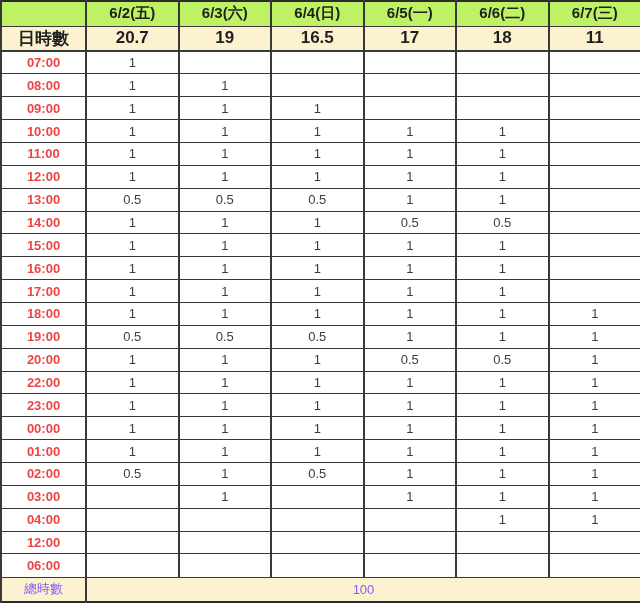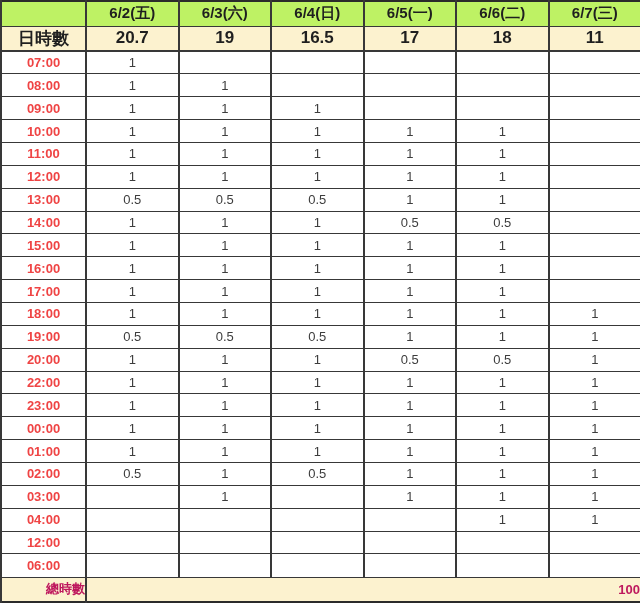--- a/index.html
+++ b/index.html
@@ -73,9 +73,8 @@
   tfoot tr.grand-row td {
     background: #fcf2cf;
     font-size: 13px;
-    font-weight: bold;
-    color: #be185d;
-    text-align: right;
+    font-weight: normal;
+    color: #8b5cf6;
   }
 </style>
 </head>

